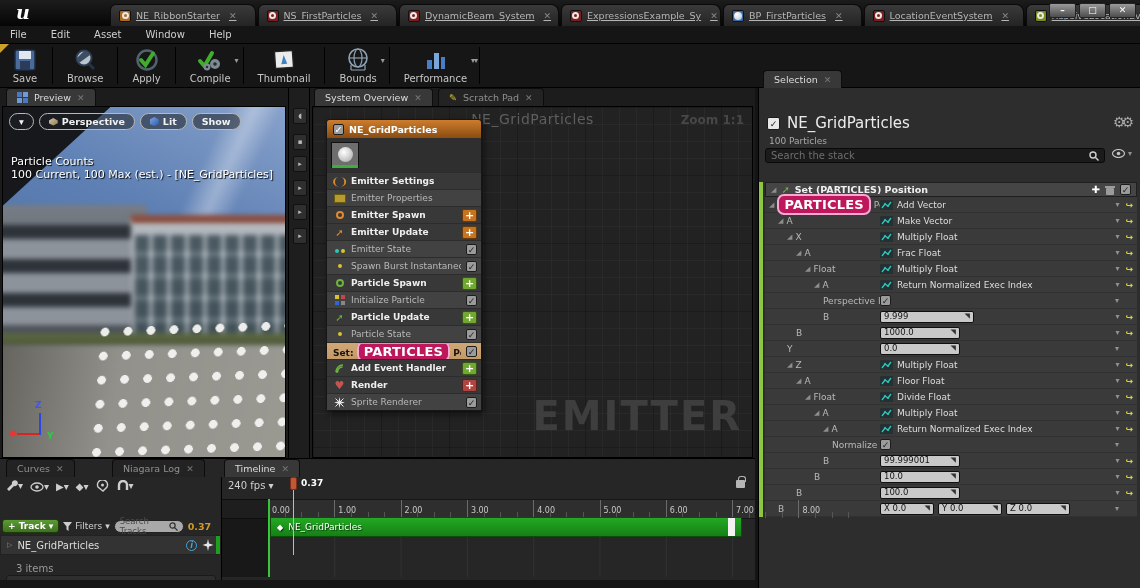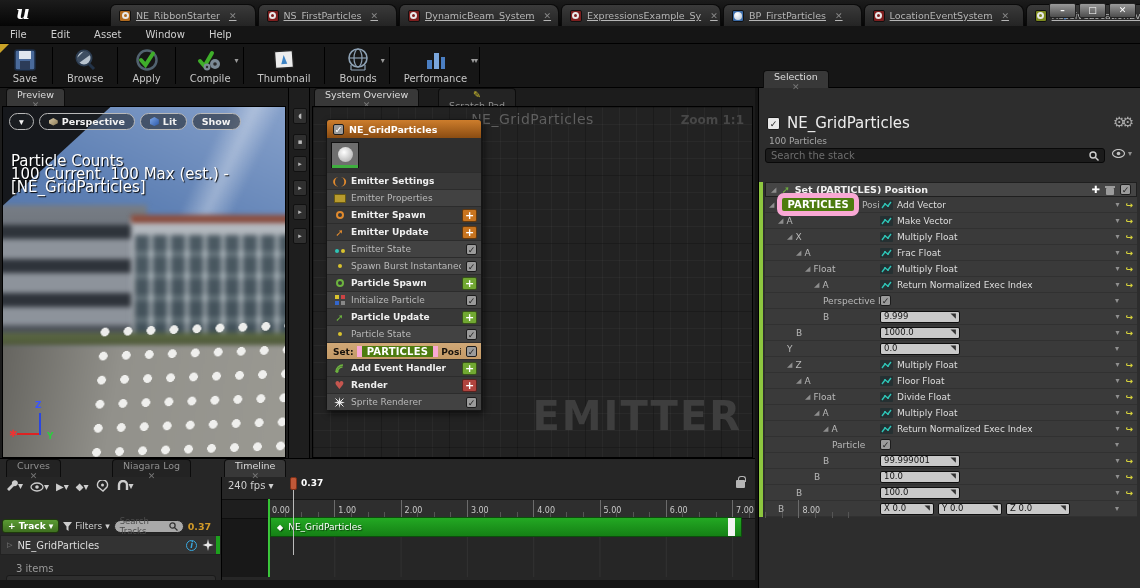--- a/index.html
+++ b/index.html
@@ -38,8 +38,8 @@
   .tb-caret { color:#9a9a9a; font-size:8px; align-self:center; margin:0 2px 10px -8px; }
 
   
-  .ptab { position:absolute; height:18px; display:flex; align-items:center; padding:0 10px; font-size:9.5px;
-    background:#383838; color:#dcdcdc; border-radius:4px 4px 0 0; border:1px solid #0c0c0c; border-bottom:none;flex-direction:column; }
+  .ptab { position:absolute; height:18px; display:flex; align-items:center; gap:6px; padding:0 10px; font-size:9.5px;
+    background:#383838; color:#dcdcdc; border-radius:4px 4px 0 0; border:1px solid #0c0c0c; border-bottom:none; }
   .ptab.inactive { background:#232323; color:#8f8f8f; }
   .ptab .x { color:#777; font-size:9px; }
 

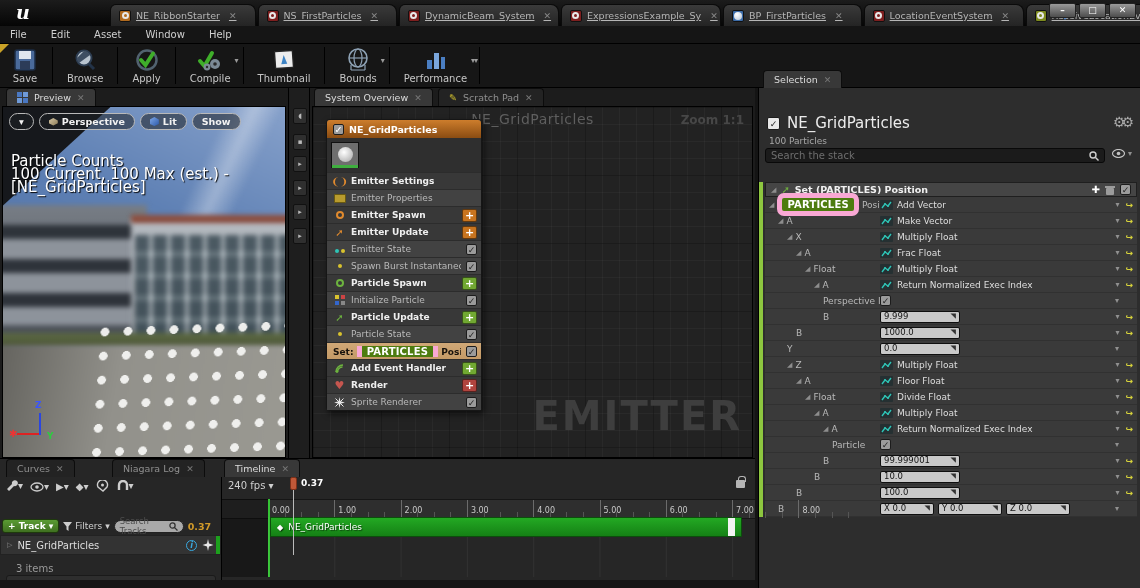--- a/index.html
+++ b/index.html
@@ -64,7 +64,7 @@
   .vp-btn { height:17px; padding:0 9px; border:1px solid #b9b9b9; border-radius:9px; background:rgba(30,32,36,.55);
     color:#f2f2f2; font-weight:bold; font-size:9.5px; display:flex; align-items:center; gap:4px; }
   .vp-cube { width:9px; height:9px; background:linear-gradient(135deg,#7fa8e8,#2a57a8); clip-path:polygon(50% 0,100% 28%,100% 78%,50% 100%,0 78%,0 28%); }
-  #vp-stats { left:8px; top:48px; color:#fff; text-shadow:1px 1px 1px #000; font-size:15px; line-height:13px; }
+  #vp-stats { left:8px; top:48px; color:#fff; text-shadow:1px 1px 1px #000; font-size:11px; line-height:13px; }
   #axis-gizmo { left:12px; top:298px; width:46px; height:40px; }
   #axis-z-line { left:24px; top:8px; width:2px; height:22px; background:#2a46e0; }
   #axis-x-line { left:2px; top:28px; width:22px; height:2px; background:#d22; }

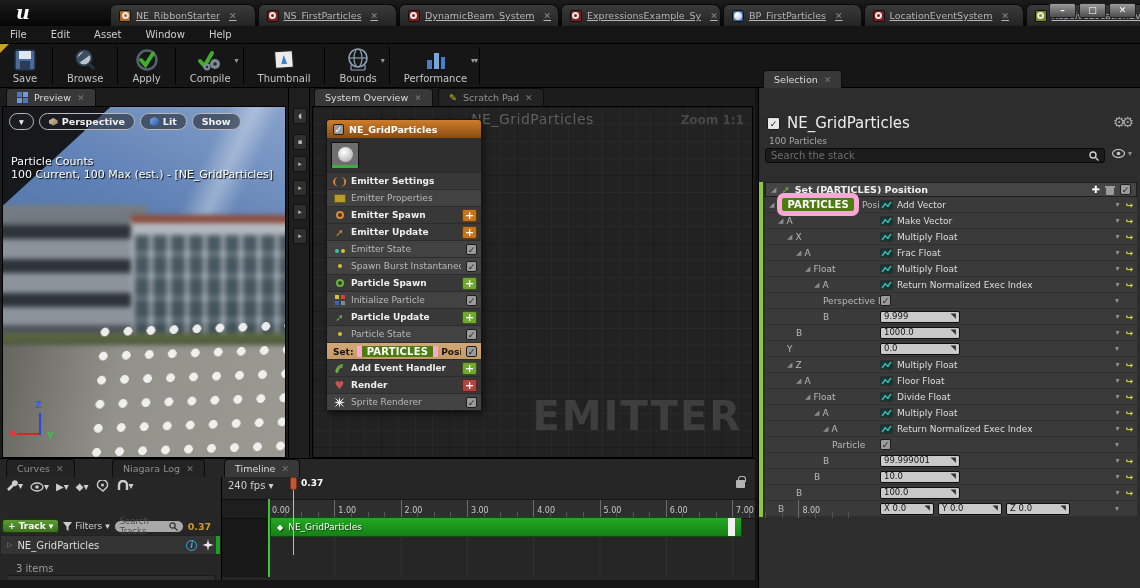--- a/index.html
+++ b/index.html
@@ -105,7 +105,7 @@
   .nr-ico { width:13px; flex:0 0 auto; display:flex; align-items:center; justify-content:center; }
   .plus-btn { width:15px; height:13px; border-radius:2px; color:#fff; font-weight:bold; font-size:11px; line-height:11px; text-align:center; flex:0 0 auto; border:1px solid rgba(0,0,0,.5); }
   .chk { width:11px; height:11px; background:#9b9b9b; border:1px solid #1c1c1c; border-radius:2px; color:#222; font-size:9px; line-height:10px; text-align:center; font-weight:bold; flex:0 0 auto; }
-  .badge { background:#4d7c0f; border:5px solid #f9a8d4; color:#fff; font-size:10px; font-weight:bold; border-radius:7px; padding:1px 5px; letter-spacing:.2px; }
+  .badge { background:#be185d; border:2px solid #f9a8d4; color:#fff; font-size:13px; font-weight:bold; border-radius:7px; padding:1px 5px; letter-spacing:.2px; }
 
   
   #selection-panel { left:758px; top:88px; width:382px; height:500px; background:#2d2d2d; border-left:1px solid #000; }

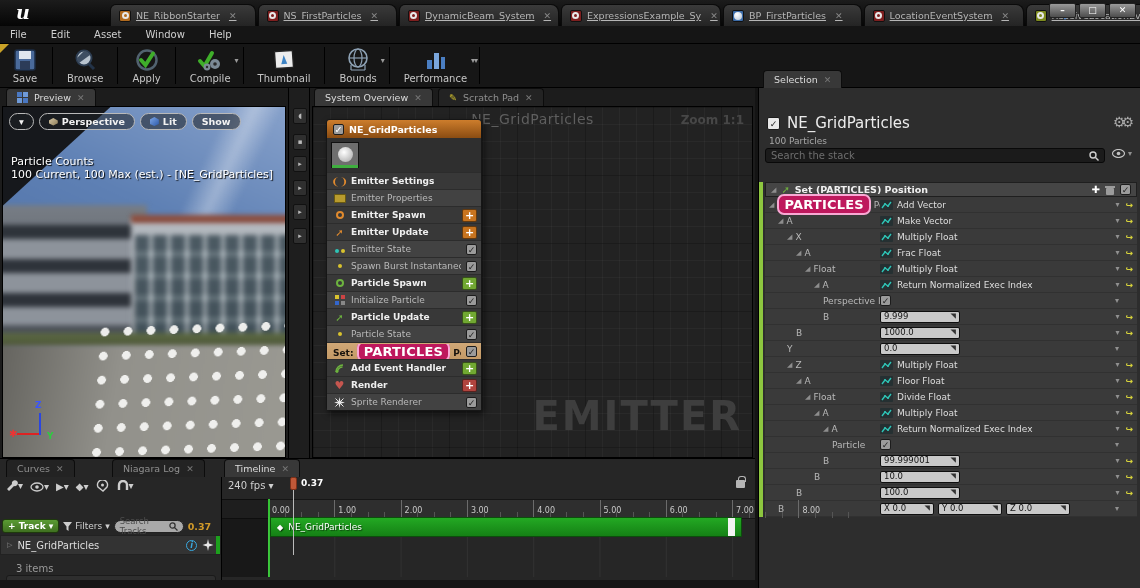--- a/index.html
+++ b/index.html
@@ -699,7 +699,7 @@
               <span>B</span>
             </span>
             <span class="sr-valuecol">
-              <span class="num-input" style="width:80px">
+              <span class="num-input" style="width:94px">
                 <span>9.999</span>
                 <span class="grip">◥</span>
               </span>

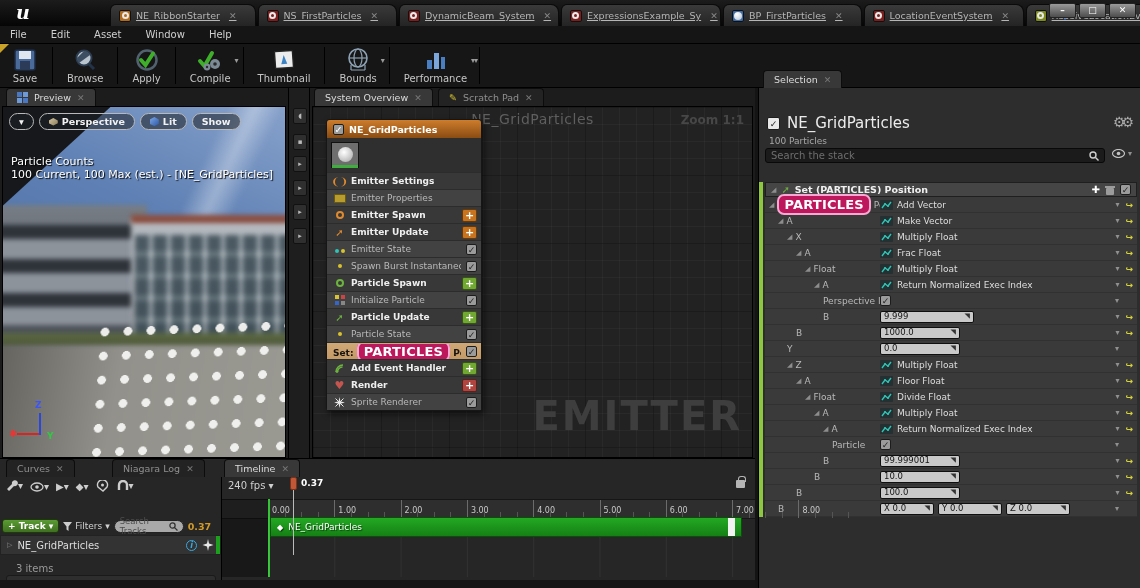--- a/index.html
+++ b/index.html
@@ -836,7 +836,7 @@
           </div>
           <div class="sel-row">
             <span class="sr-labelcol" style="padding-left:67px">
-              <span>Particle</span>
+              <span>Normalize</span>
             </span>
             <span class="sr-valuecol">
               <span class="chk">✓</span>

